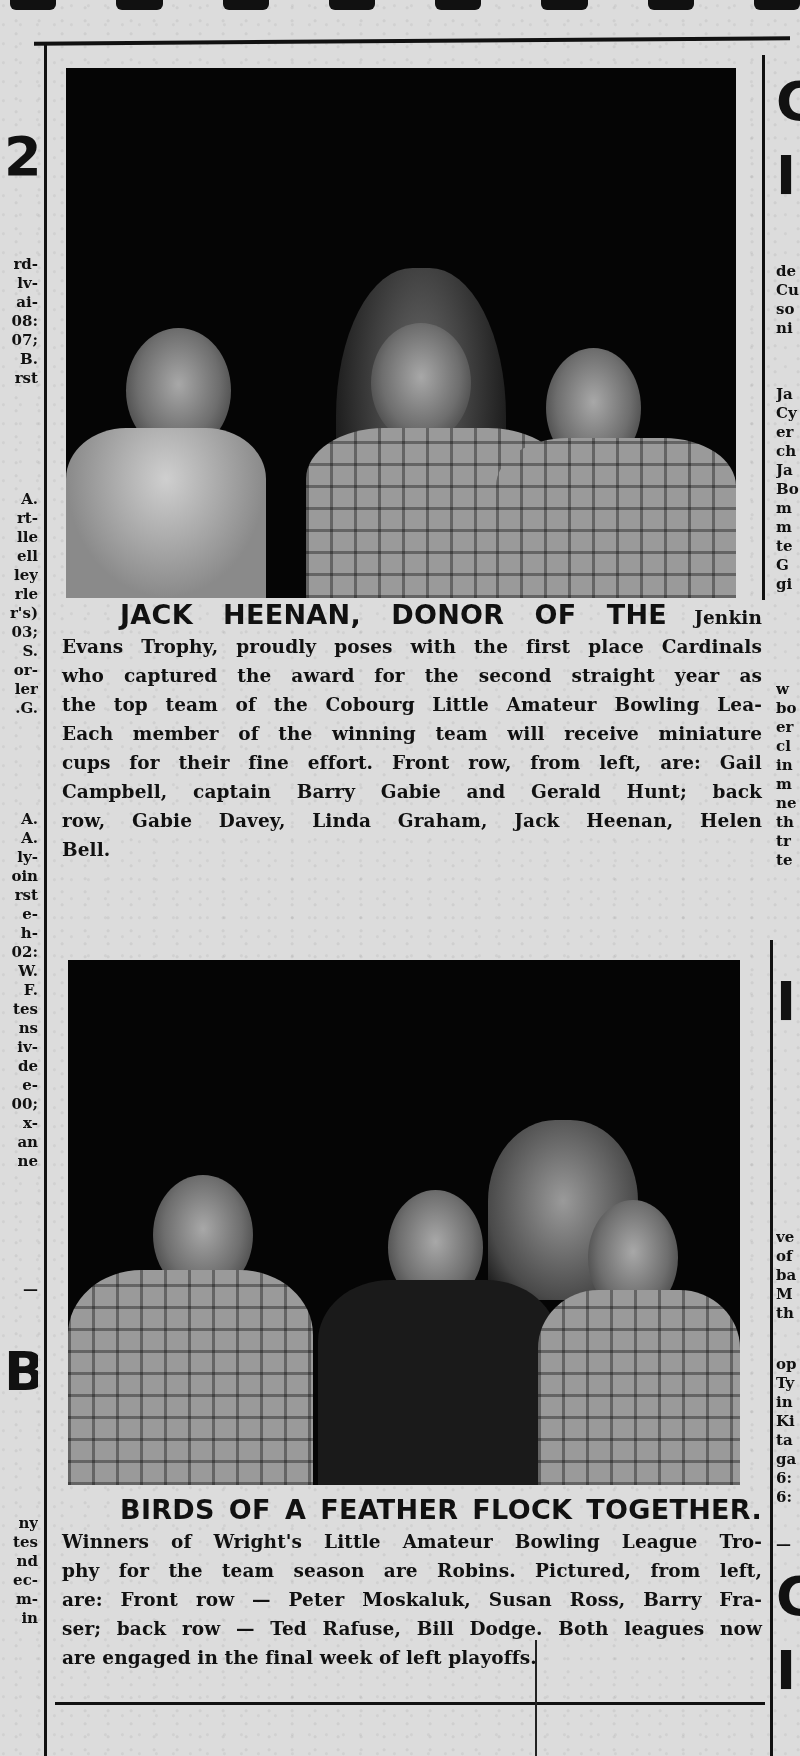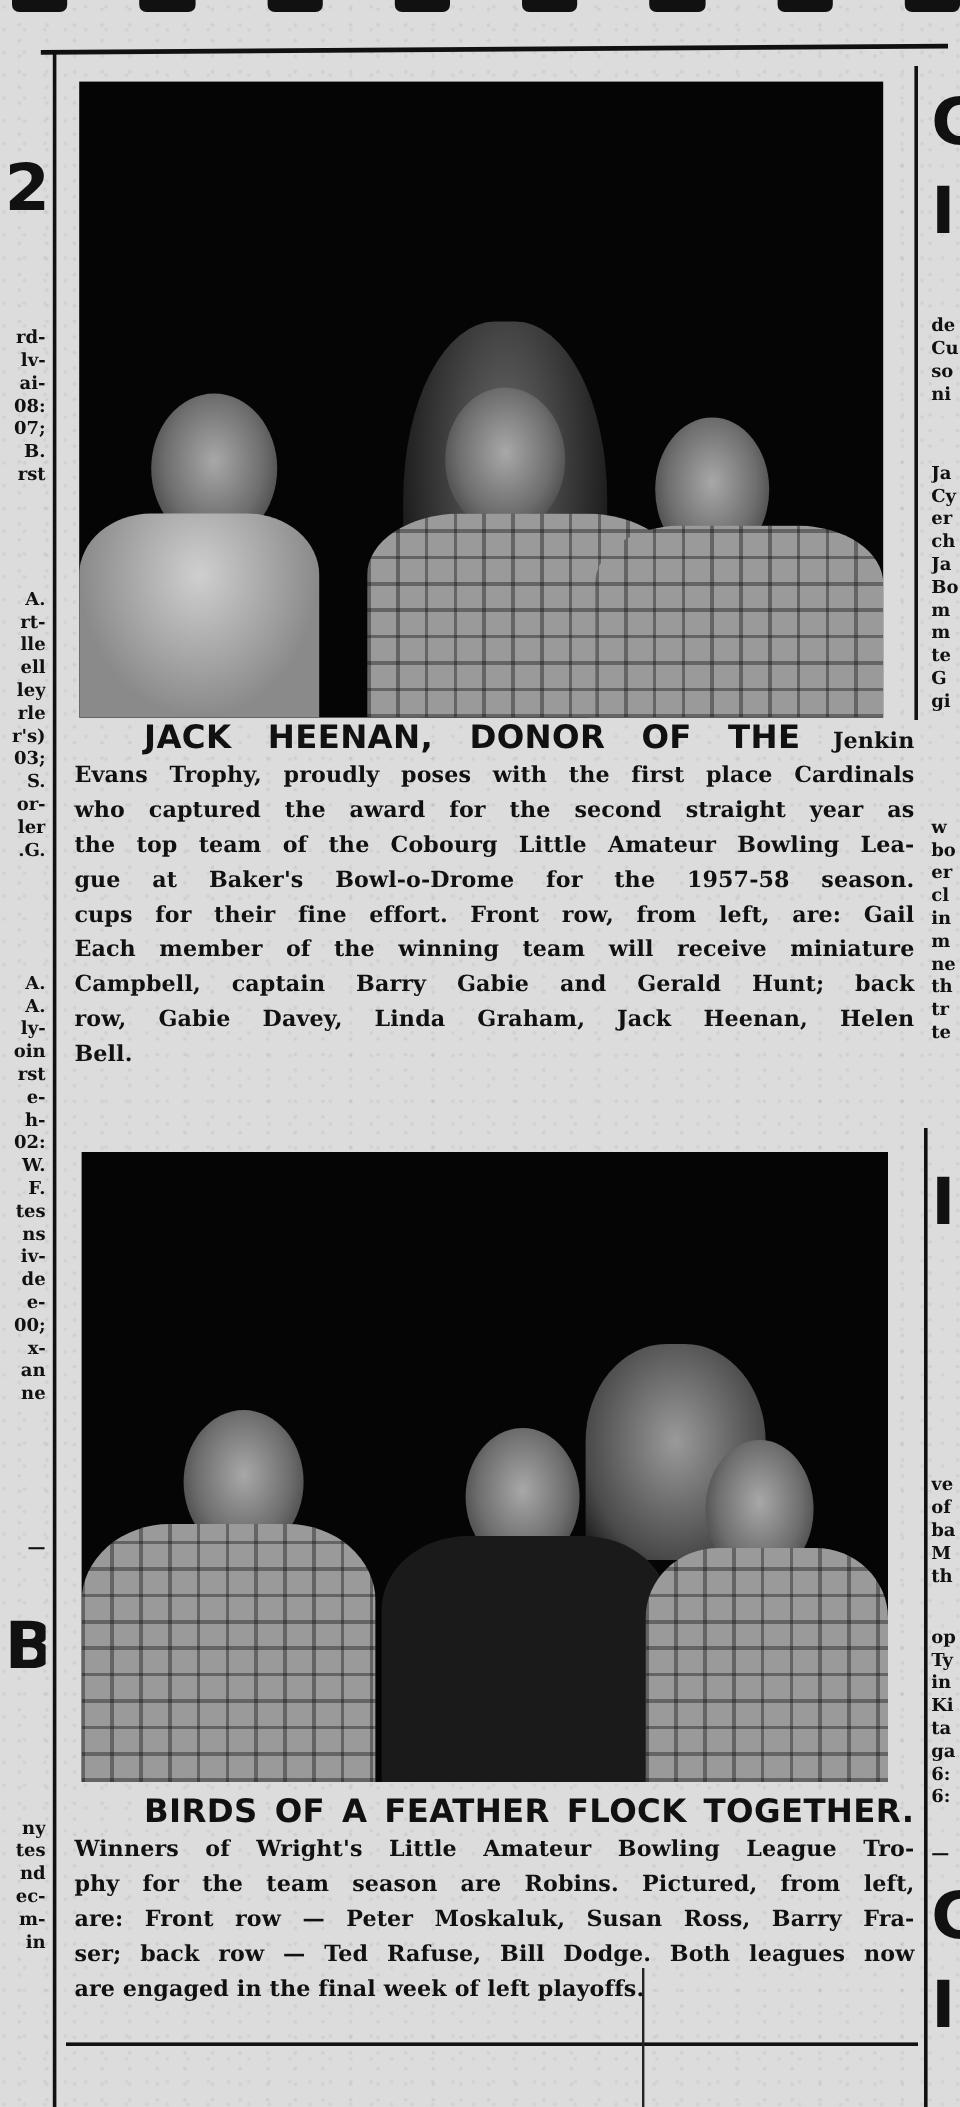--- a/index.html
+++ b/index.html
@@ -100,7 +100,7 @@
   <div class="margin-col left" style="top:130px;">
     <div class="big-glyph">2</div>
   </div>
-  <div class="margin-col left" style="top:272px;">
+  <div class="margin-col left" style="top:255px;">
     <div>rd-</div>
     <div>lv-</div>
     <div>ai-</div>

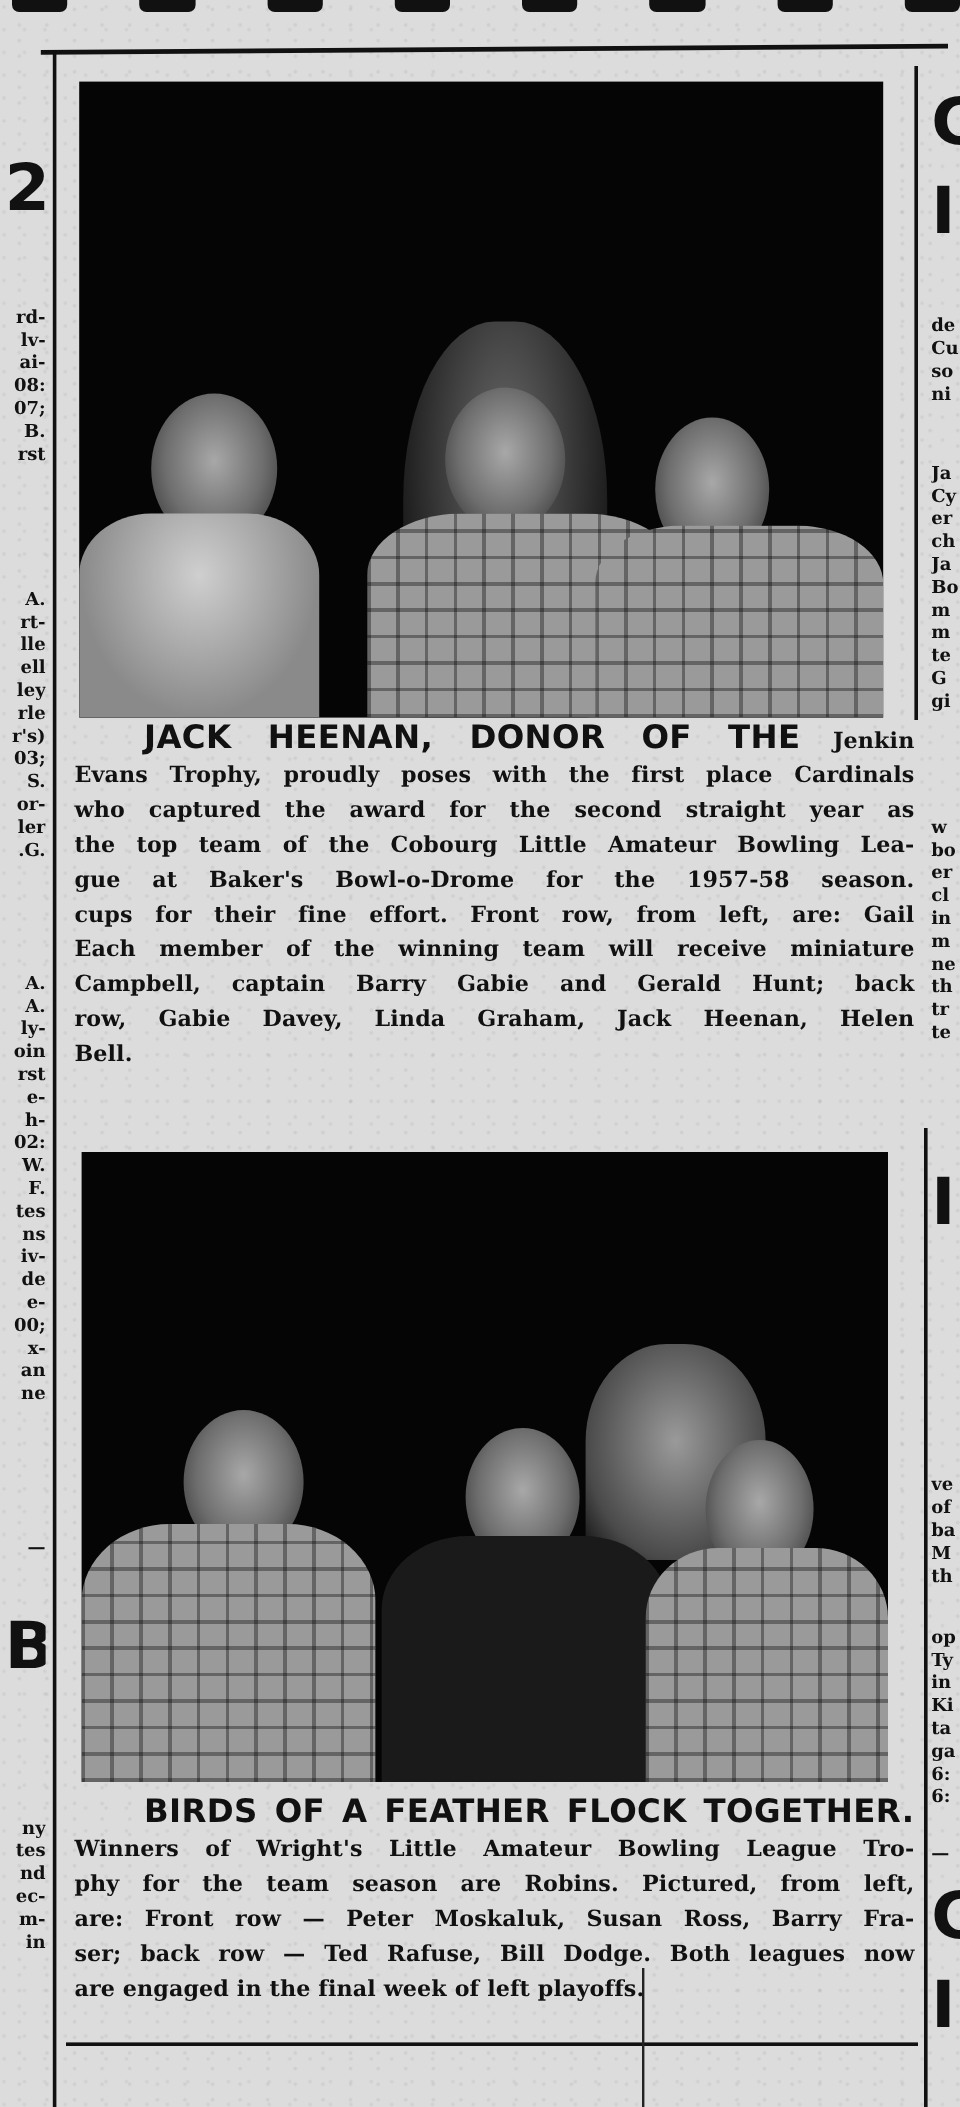--- a/index.html
+++ b/index.html
@@ -240,7 +240,6 @@
     <span class="line">Evans Trophy, proudly poses with the first place Cardinals</span>
     <span class="line">who captured the award for the second straight year as</span>
     <span class="line">the top team of the Cobourg Little Amateur Bowling Lea-</span>
-    <span class="line">gue at Baker's Bowl-o-Drome for the 1957-58 season.</span>
     <span class="line">cups for their fine effort.  Front row, from left, are: Gail</span>
     <span class="line">Each member of the winning team will receive miniature</span>
     <span class="line">Campbell, captain Barry Gabie and Gerald Hunt; back</span>

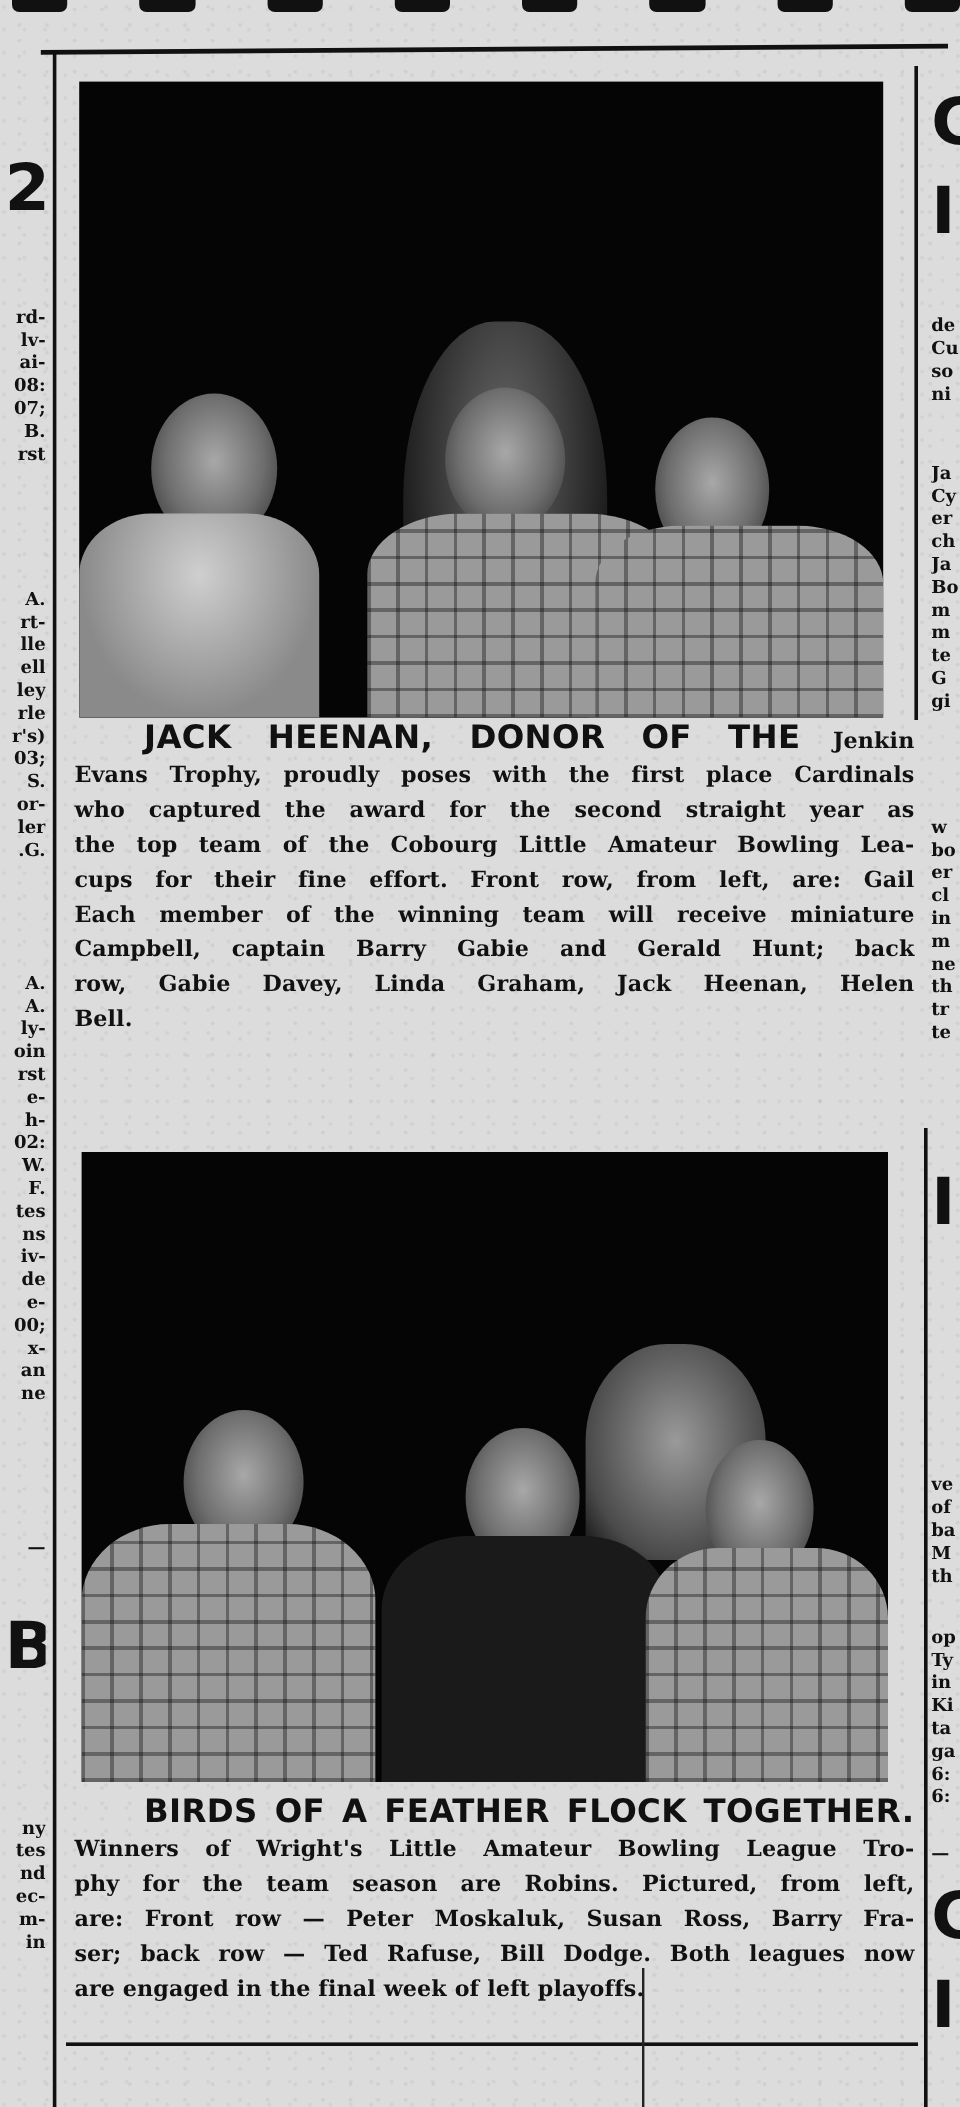--- a/index.html
+++ b/index.html
@@ -240,8 +240,8 @@
     <span class="line">Evans Trophy, proudly poses with the first place Cardinals</span>
     <span class="line">who captured the award for the second straight year as</span>
     <span class="line">the top team of the Cobourg Little Amateur Bowling Lea-</span>
+    <span class="line">Each member of the winning team will receive miniature</span>
     <span class="line">cups for their fine effort.  Front row, from left, are: Gail</span>
-    <span class="line">Each member of the winning team will receive miniature</span>
     <span class="line">Campbell, captain Barry Gabie and Gerald Hunt; back</span>
     <span class="line">row, Gabie Davey, Linda Graham, Jack Heenan, Helen</span>
     <span class="line last">Bell.</span>

